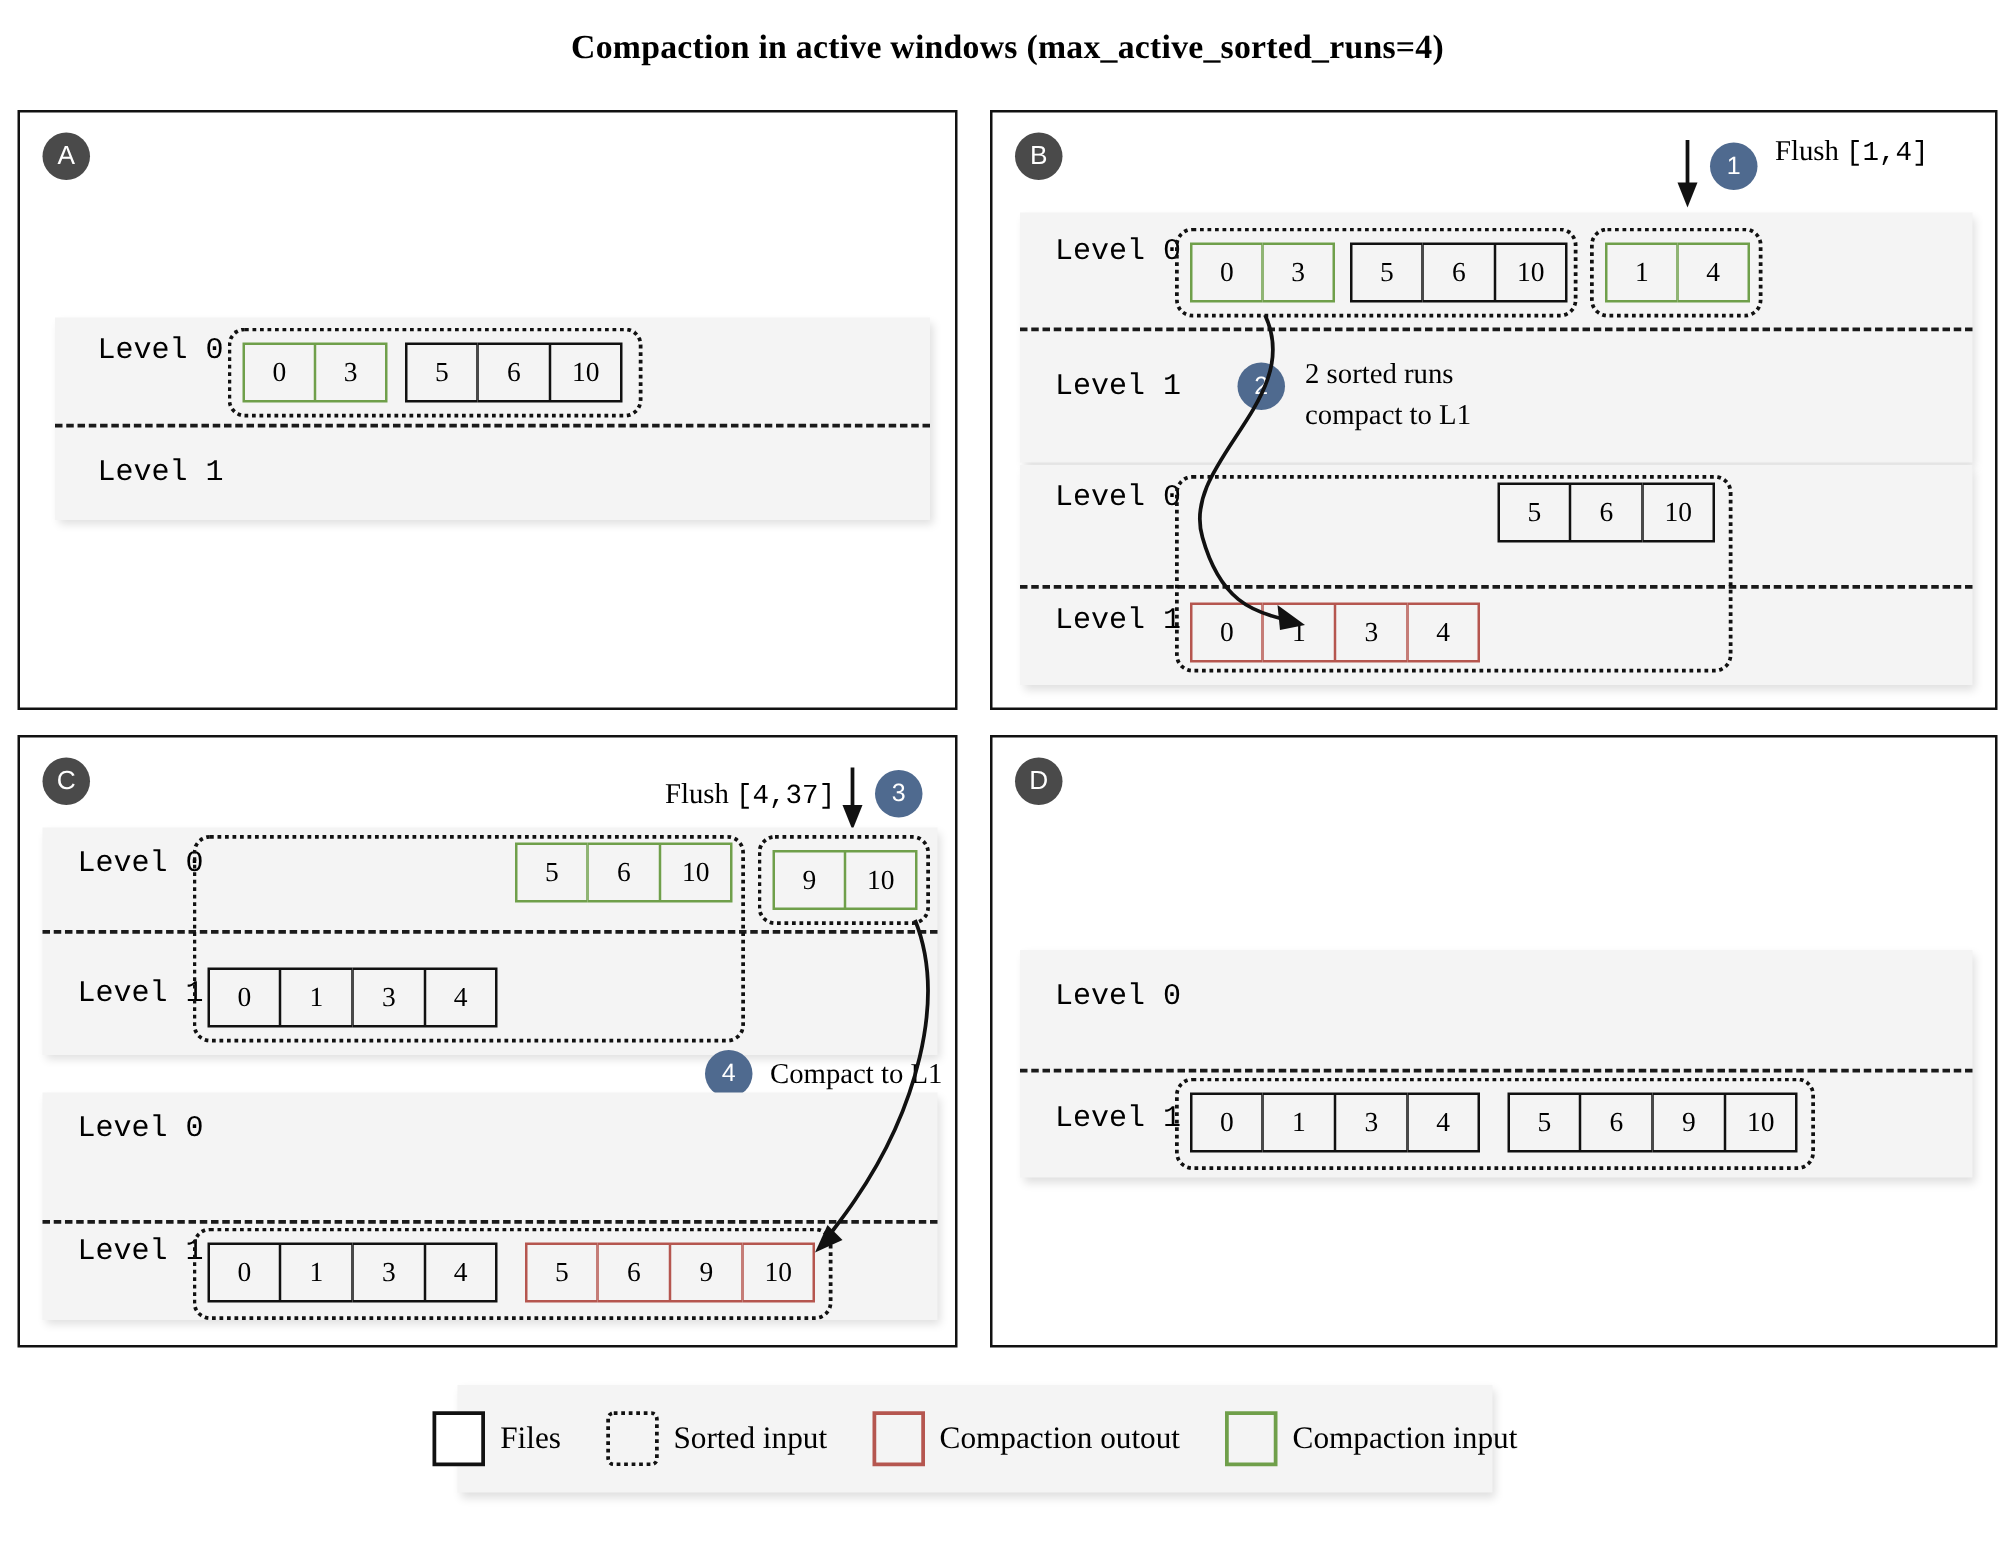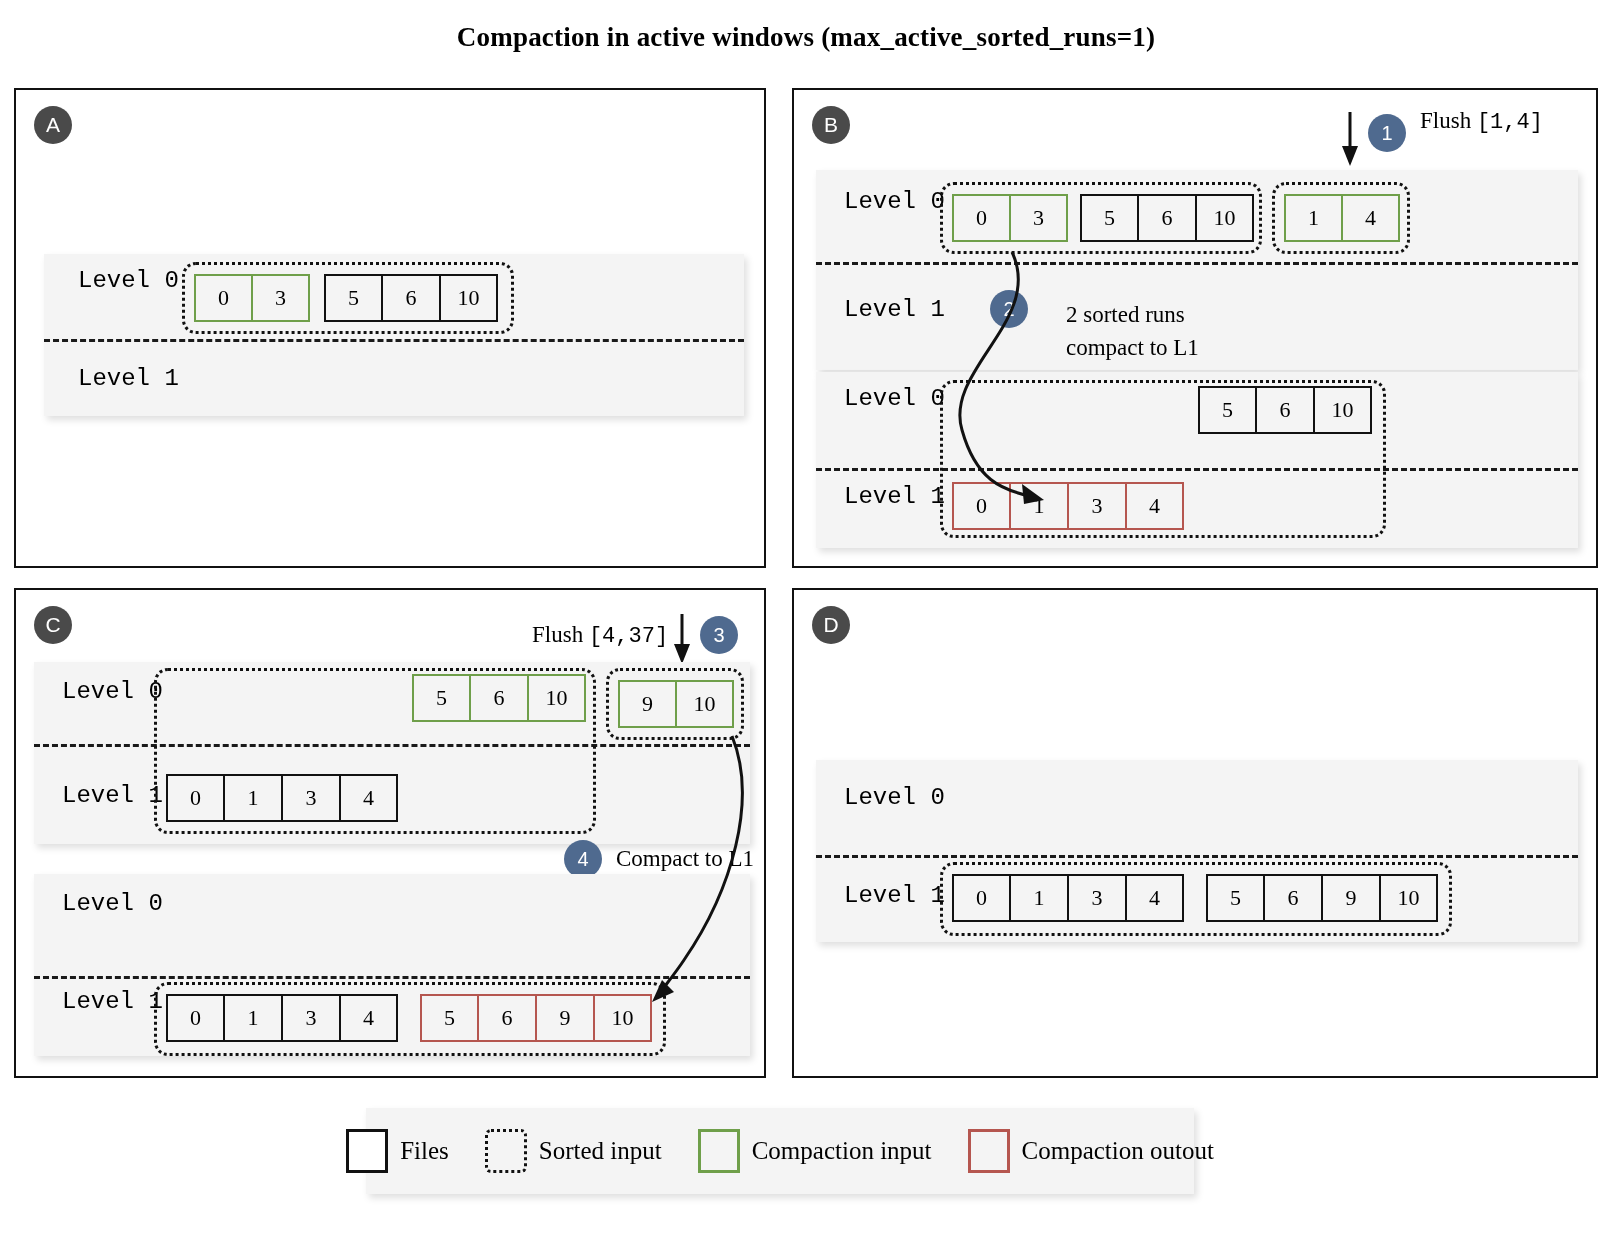--- a/index.html
+++ b/index.html
@@ -86,7 +86,7 @@
 </head>
 <body>
 
-<div class="abs" id="title">Compaction in active windows (max_active_sorted_runs=1)</div>
+<div class="abs" id="title">Compaction in active windows (max_active_sorted_runs=4)</div>
 
 <div class="panel" id="panelA">
   <div class="panel-badge">A</div>

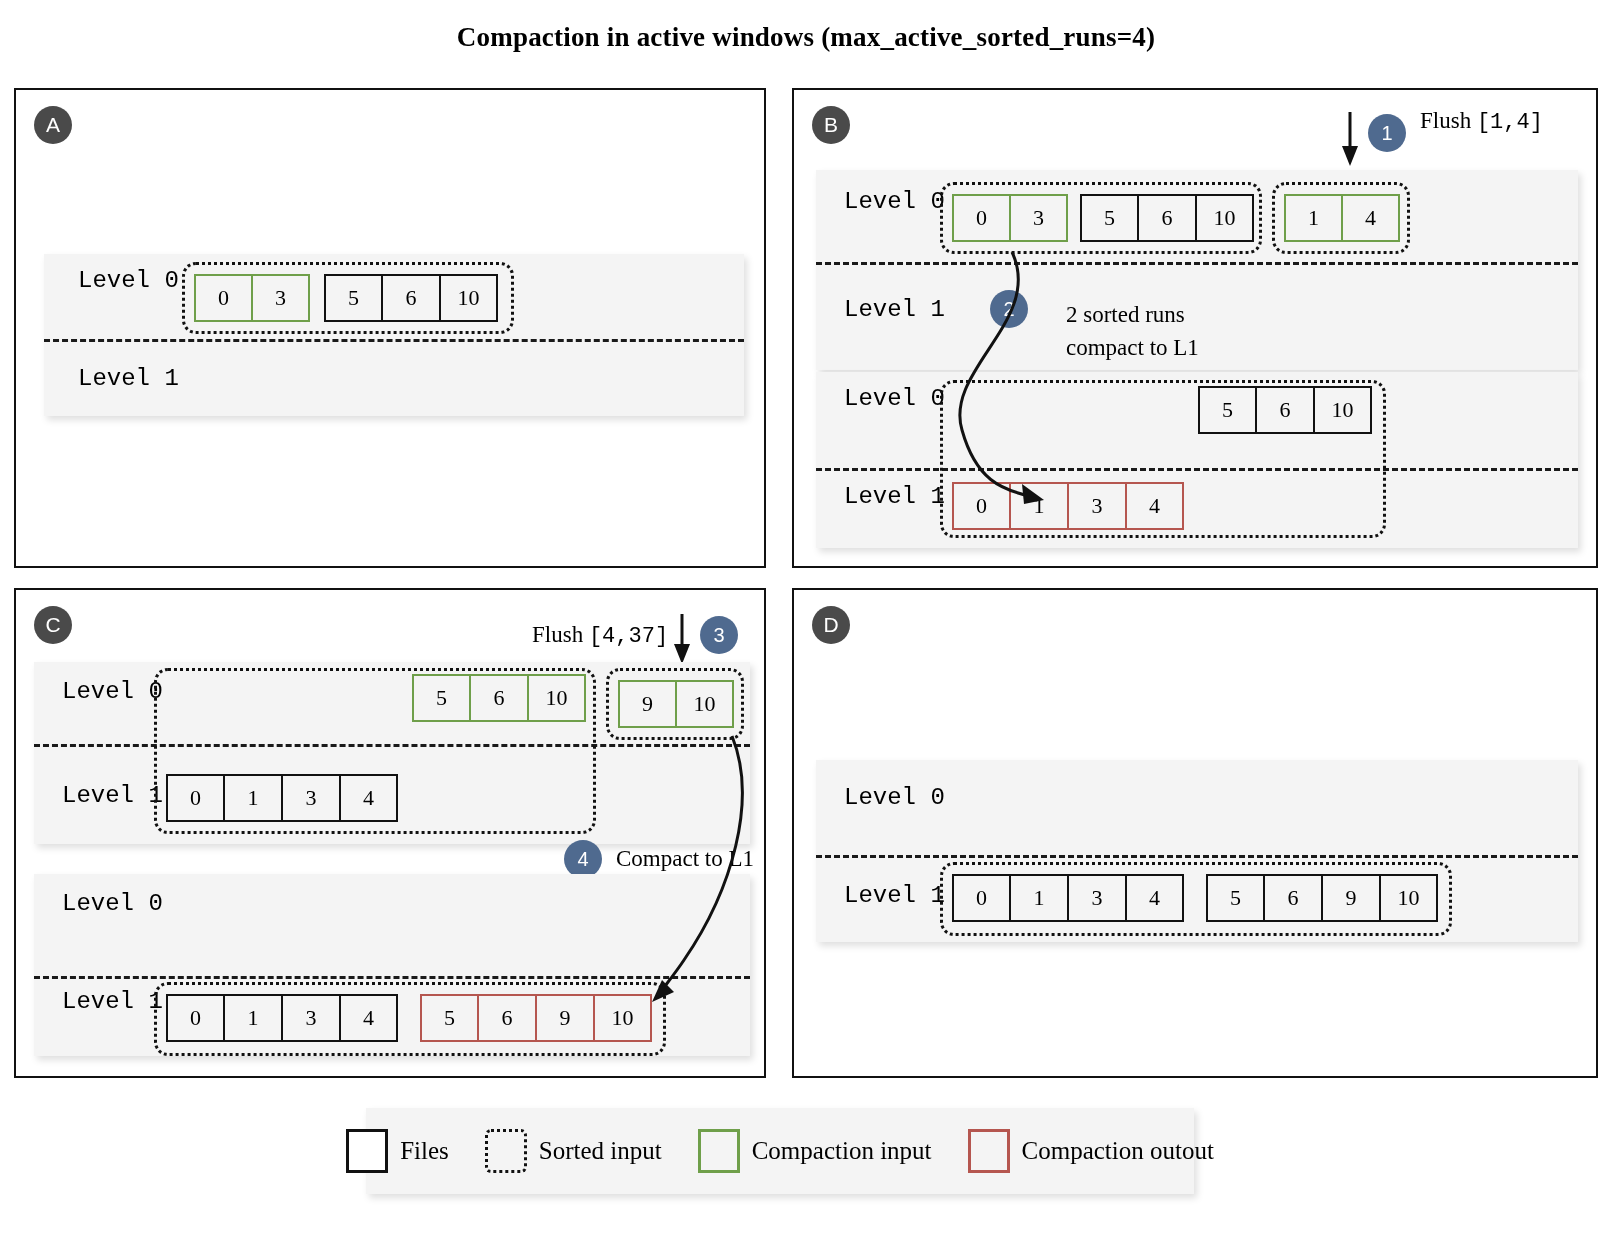--- a/index.html
+++ b/index.html
@@ -145,7 +145,7 @@
   </div>
 
   <div class="step" style="left:196px;top:200px;">2</div>
-  <div class="note" style="left:250px;top:208px;margin-left:22px;">
+  <div class="note" style="left:250px;top:192px;">
     <div>2 sorted runs</div>
     <div>compact to L1</div>
   </div>

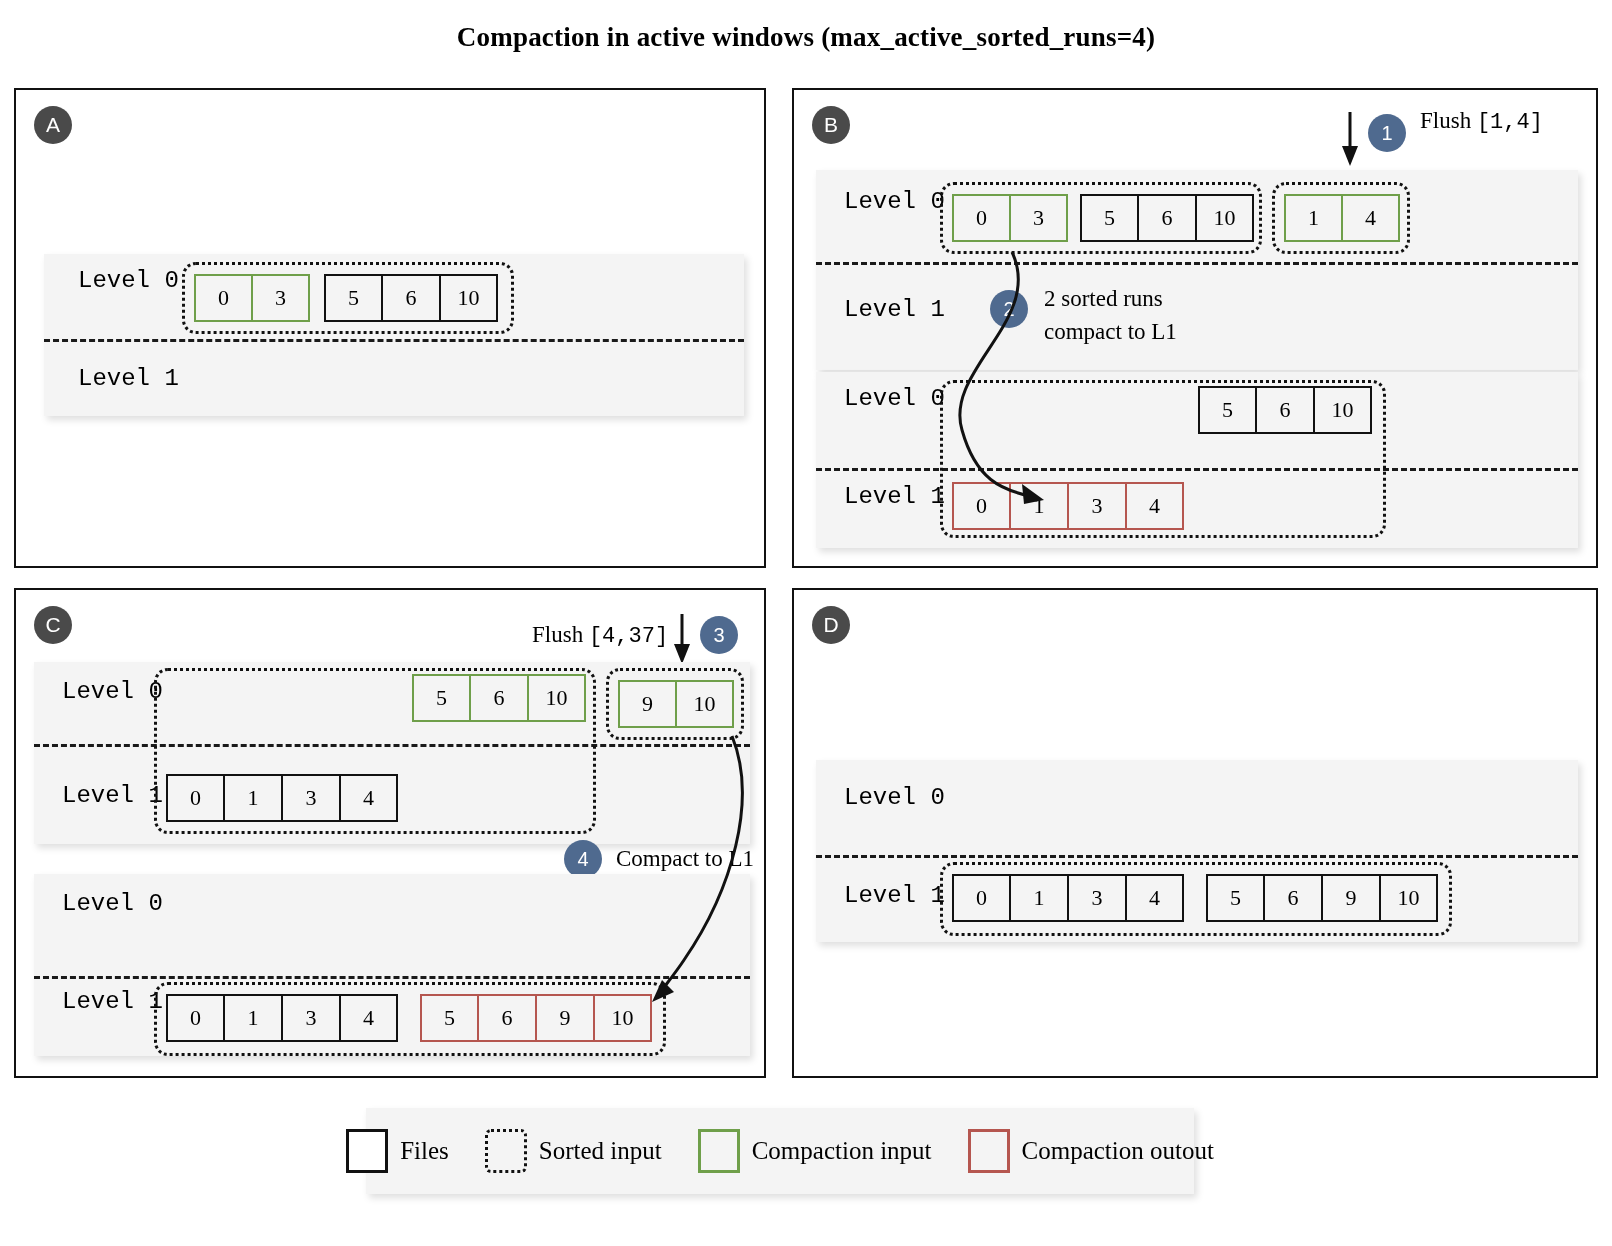--- a/index.html
+++ b/index.html
@@ -274,13 +274,13 @@
     <div class="leg-text">Sorted input</div>
   </div>
   <div class="leg-item">
+    <div class="leg-swatch output"></div>
+    <div class="leg-text">Compaction outout</div>
+  </div>
+  <div class="leg-item">
     <div class="leg-swatch input"></div>
     <div class="leg-text">Compaction input</div>
   </div>
-  <div class="leg-item">
-    <div class="leg-swatch output"></div>
-    <div class="leg-text">Compaction outout</div>
-  </div>
 </div>
 
 </body></html>

